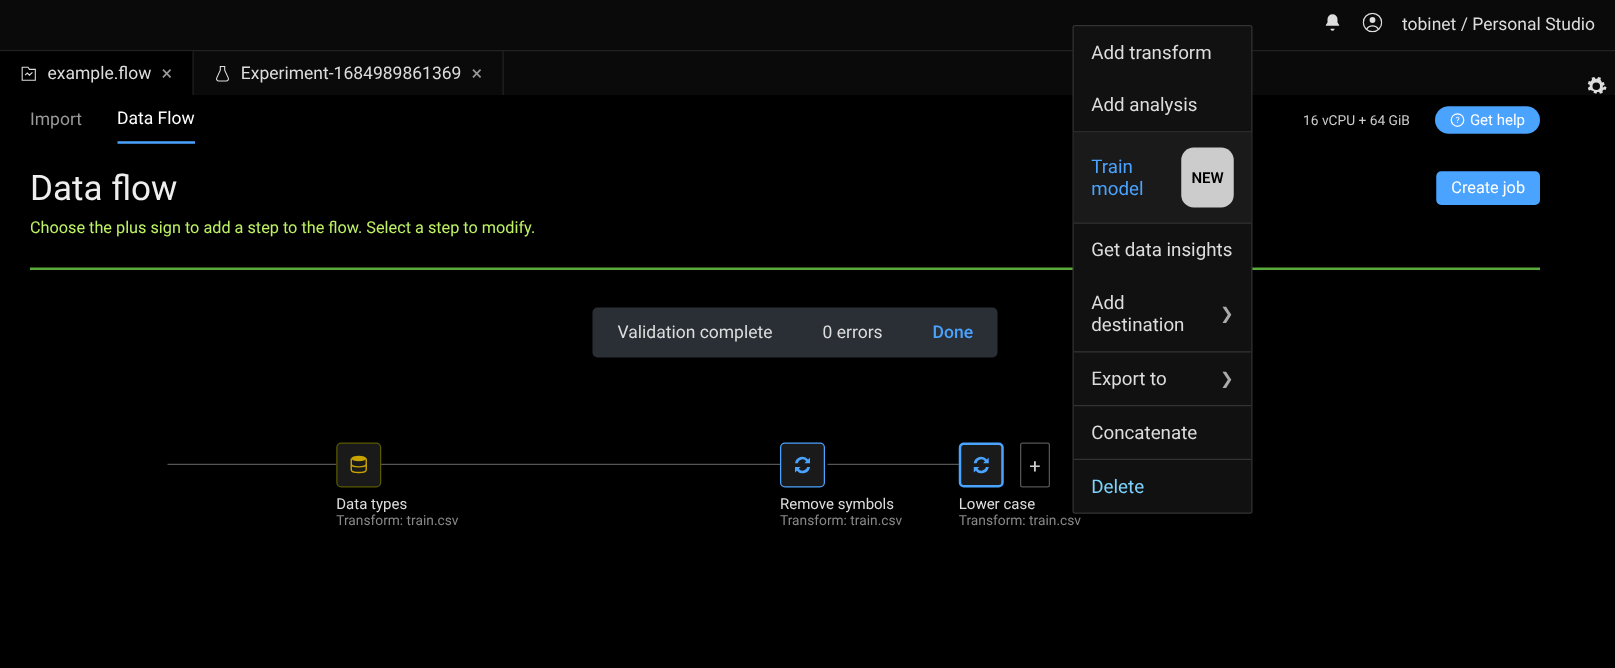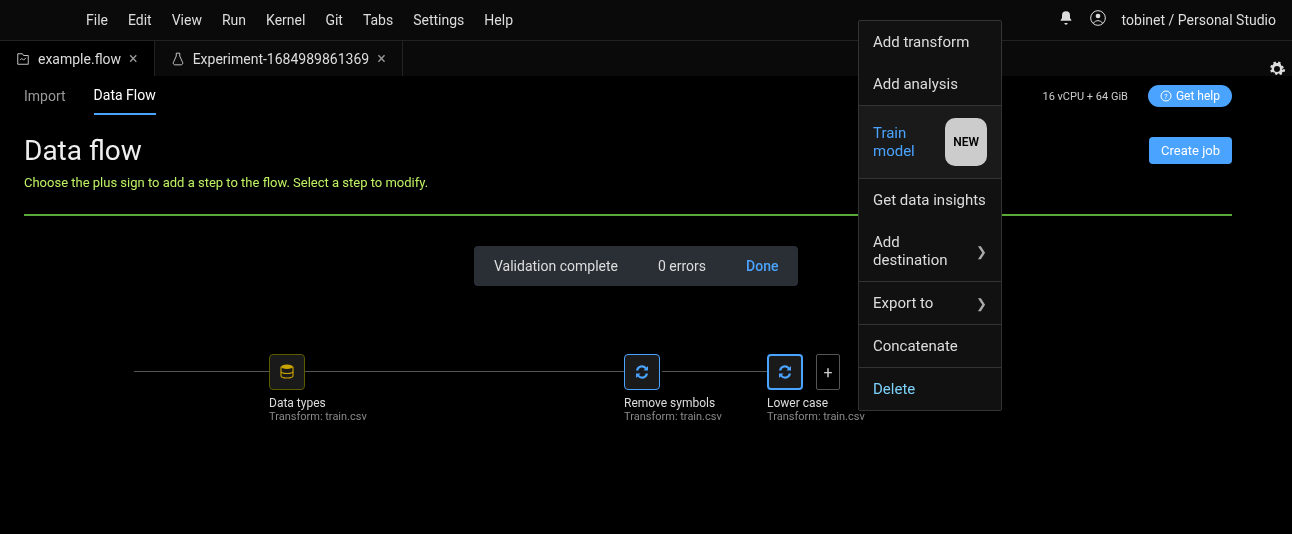--- a/index.html
+++ b/index.html
@@ -70,17 +70,6 @@
 <body>
 
 <div class="topbar">
-  <div class="menu">
-    <span class="menu-item">File</span>
-    <span class="menu-item">Edit</span>
-    <span class="menu-item">View</span>
-    <span class="menu-item">Run</span>
-    <span class="menu-item">Kernel</span>
-    <span class="menu-item">Git</span>
-    <span class="menu-item">Tabs</span>
-    <span class="menu-item">Settings</span>
-    <span class="menu-item">Help</span>
-  </div>
   <div class="topbar-right">
     <span>
       <svg class="bell-icon" viewBox="0 0 24 24">

